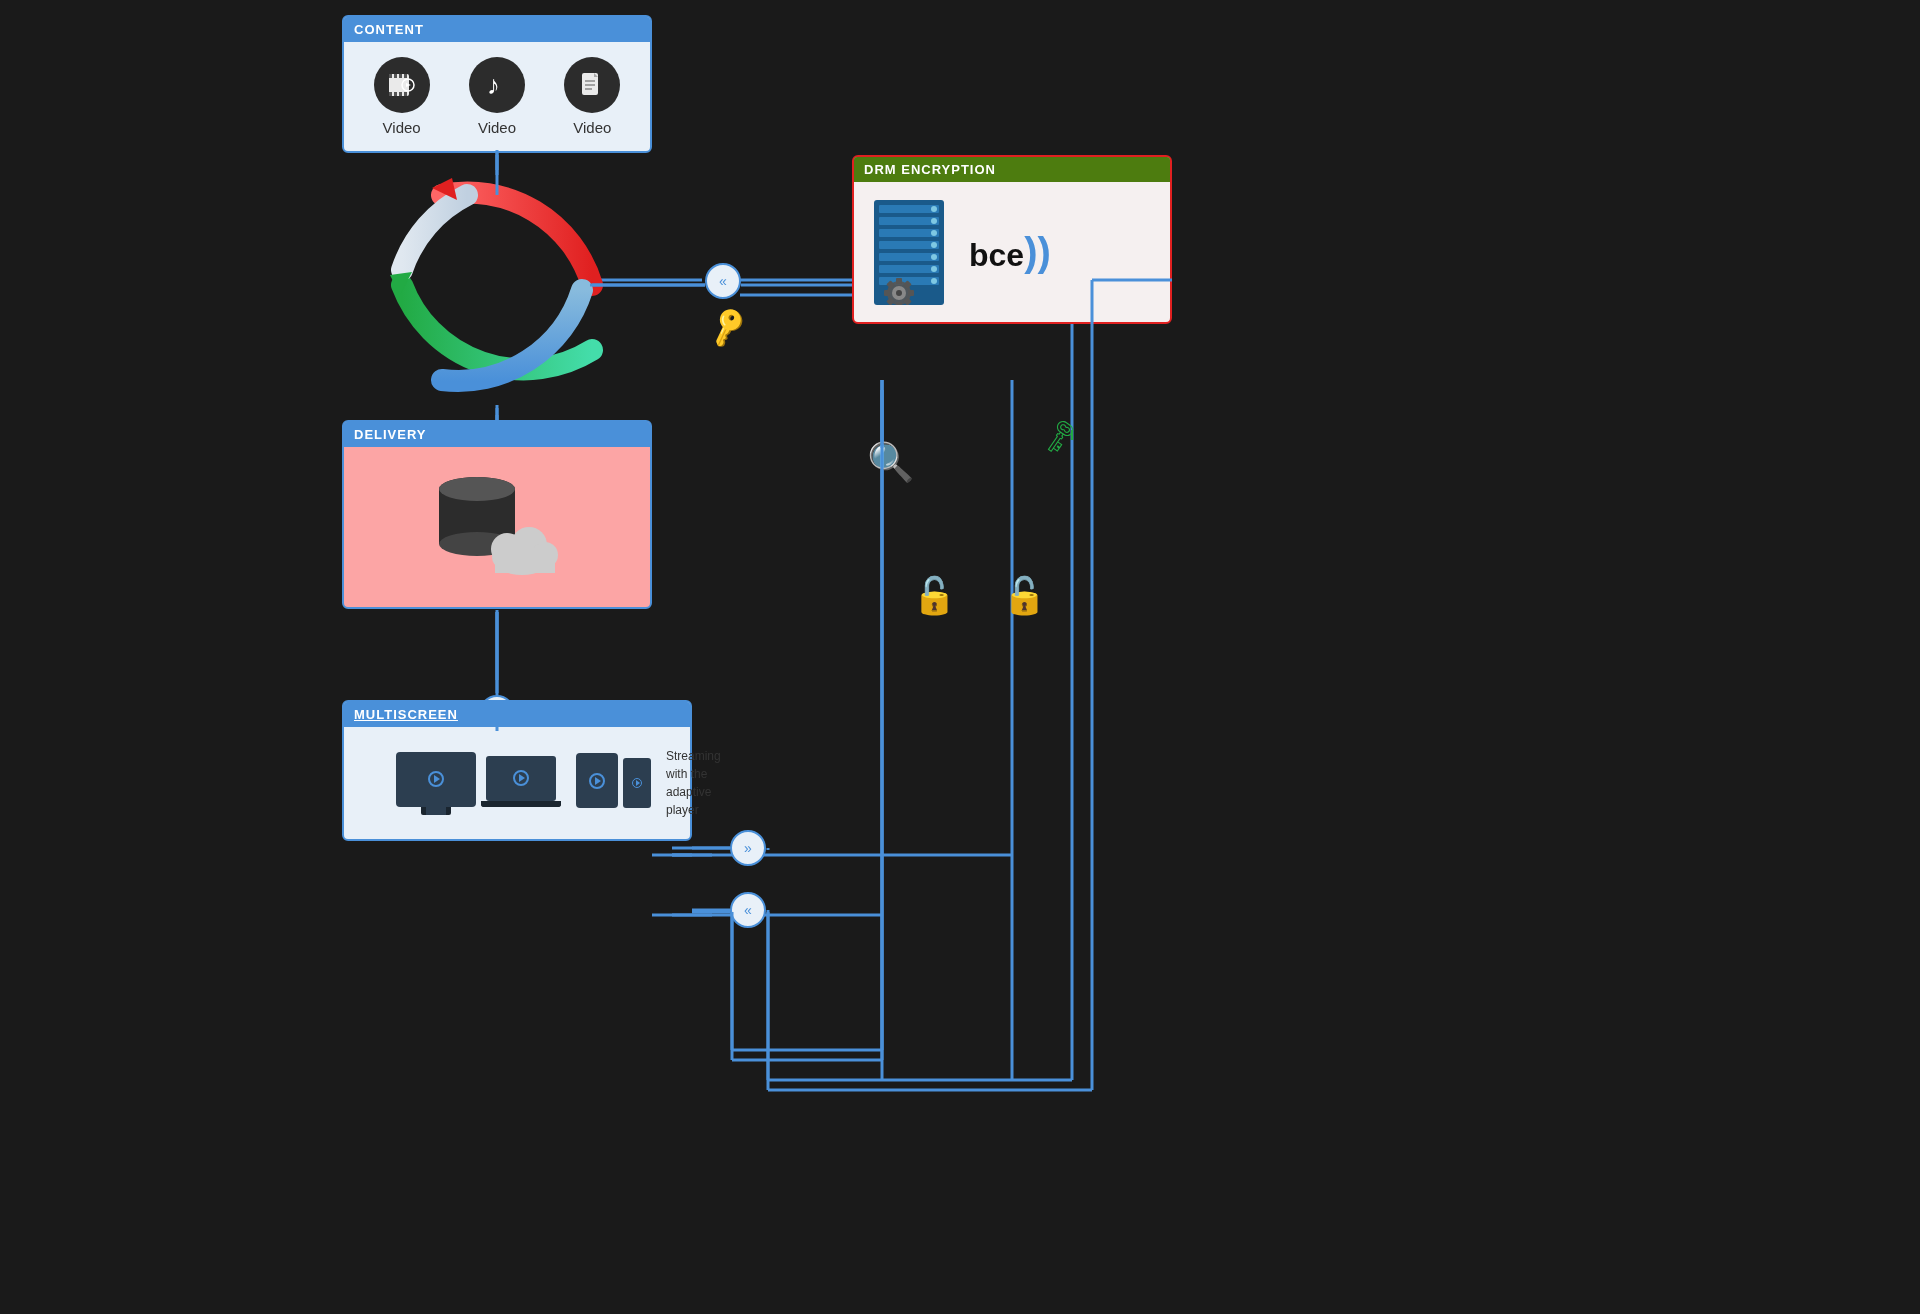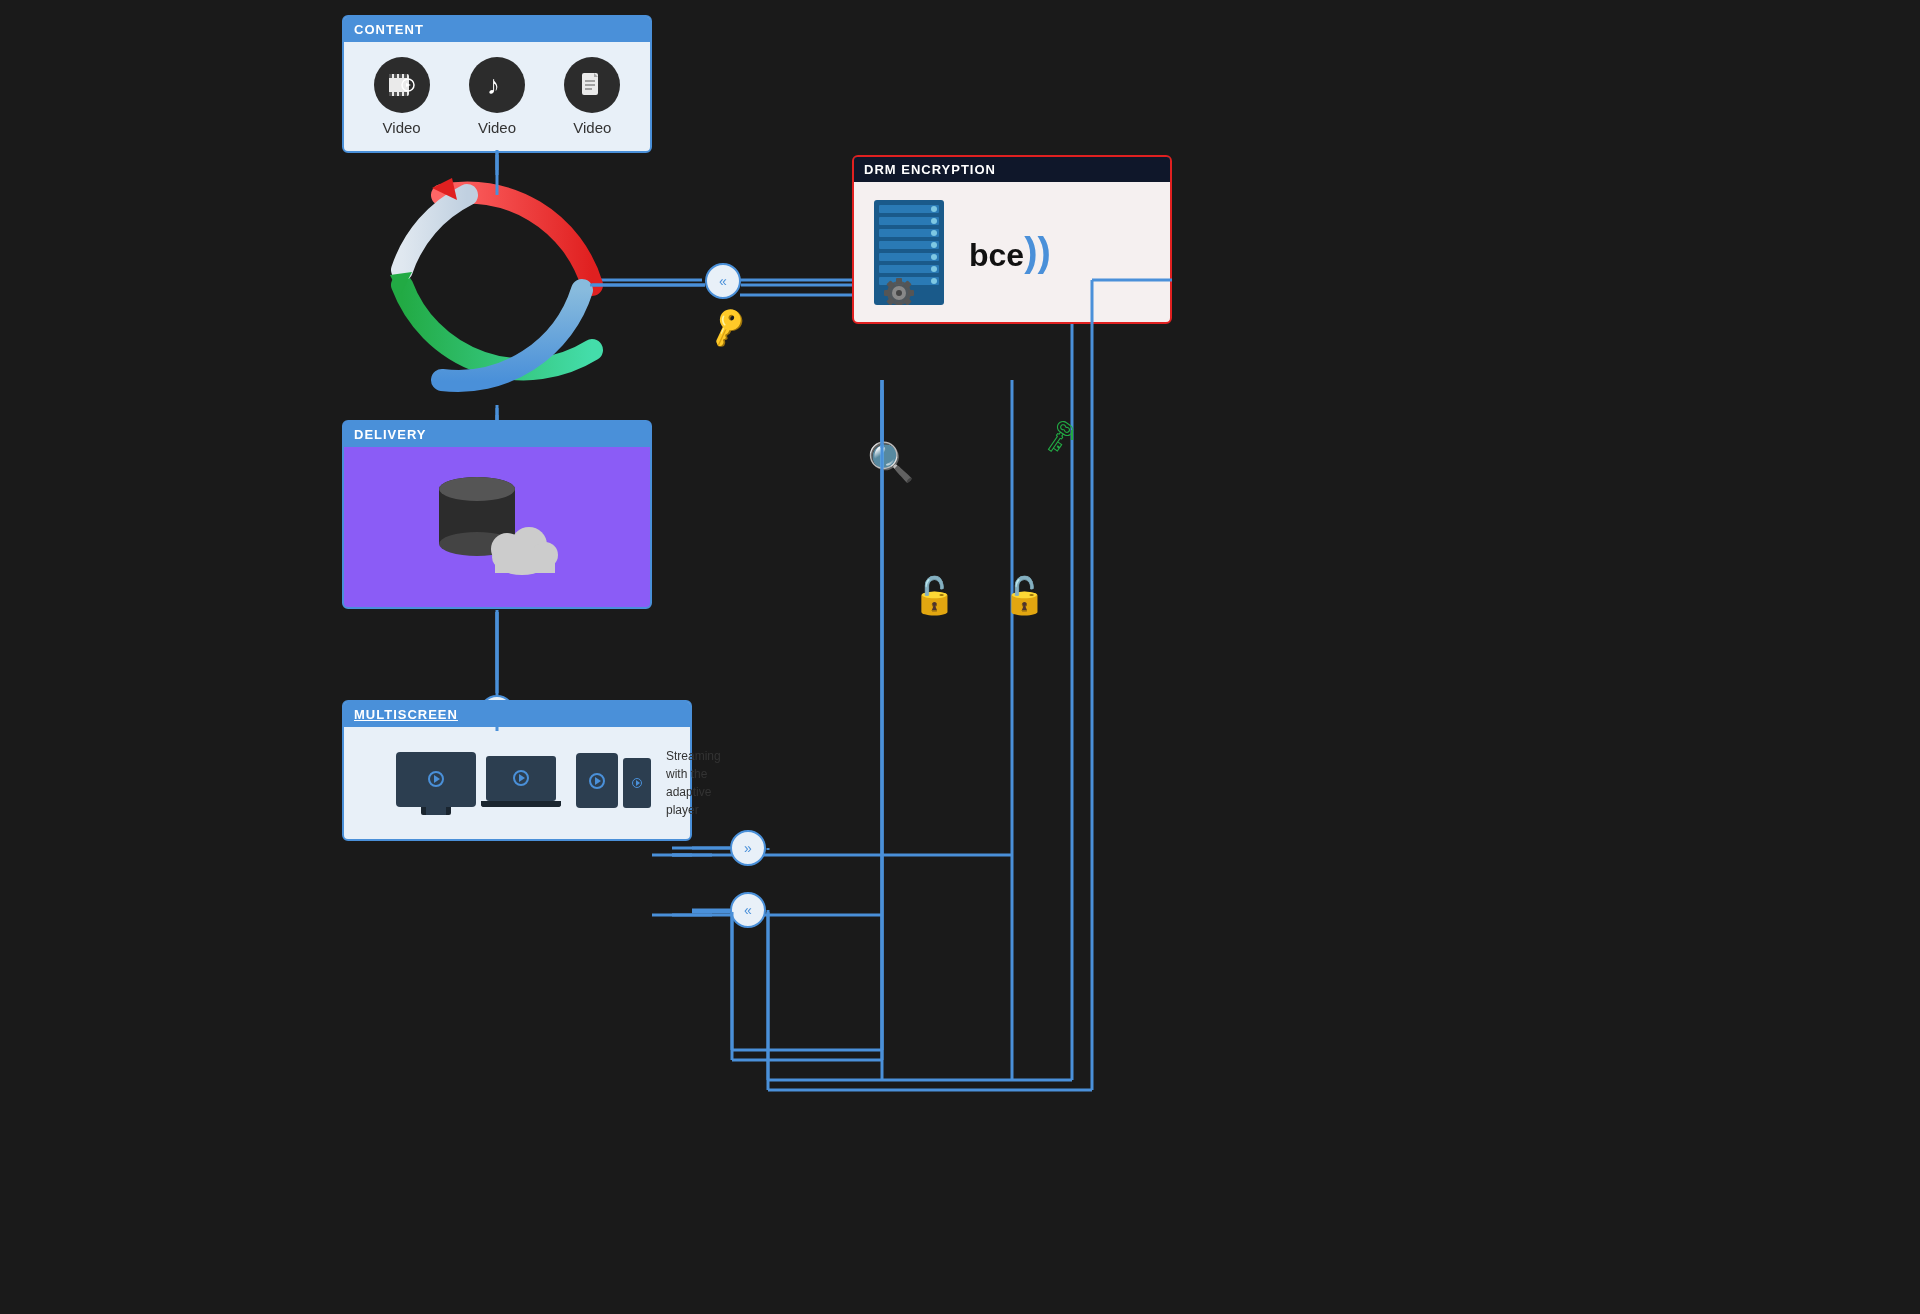--- a/index.html
+++ b/index.html
@@ -218,7 +218,7 @@
       border-radius: 6px;
     }
     .drm-header {
-      background: #0f172a;
+      background: #4d7c0f;
       color: white;
       font-weight: bold;
       font-size: 13px;

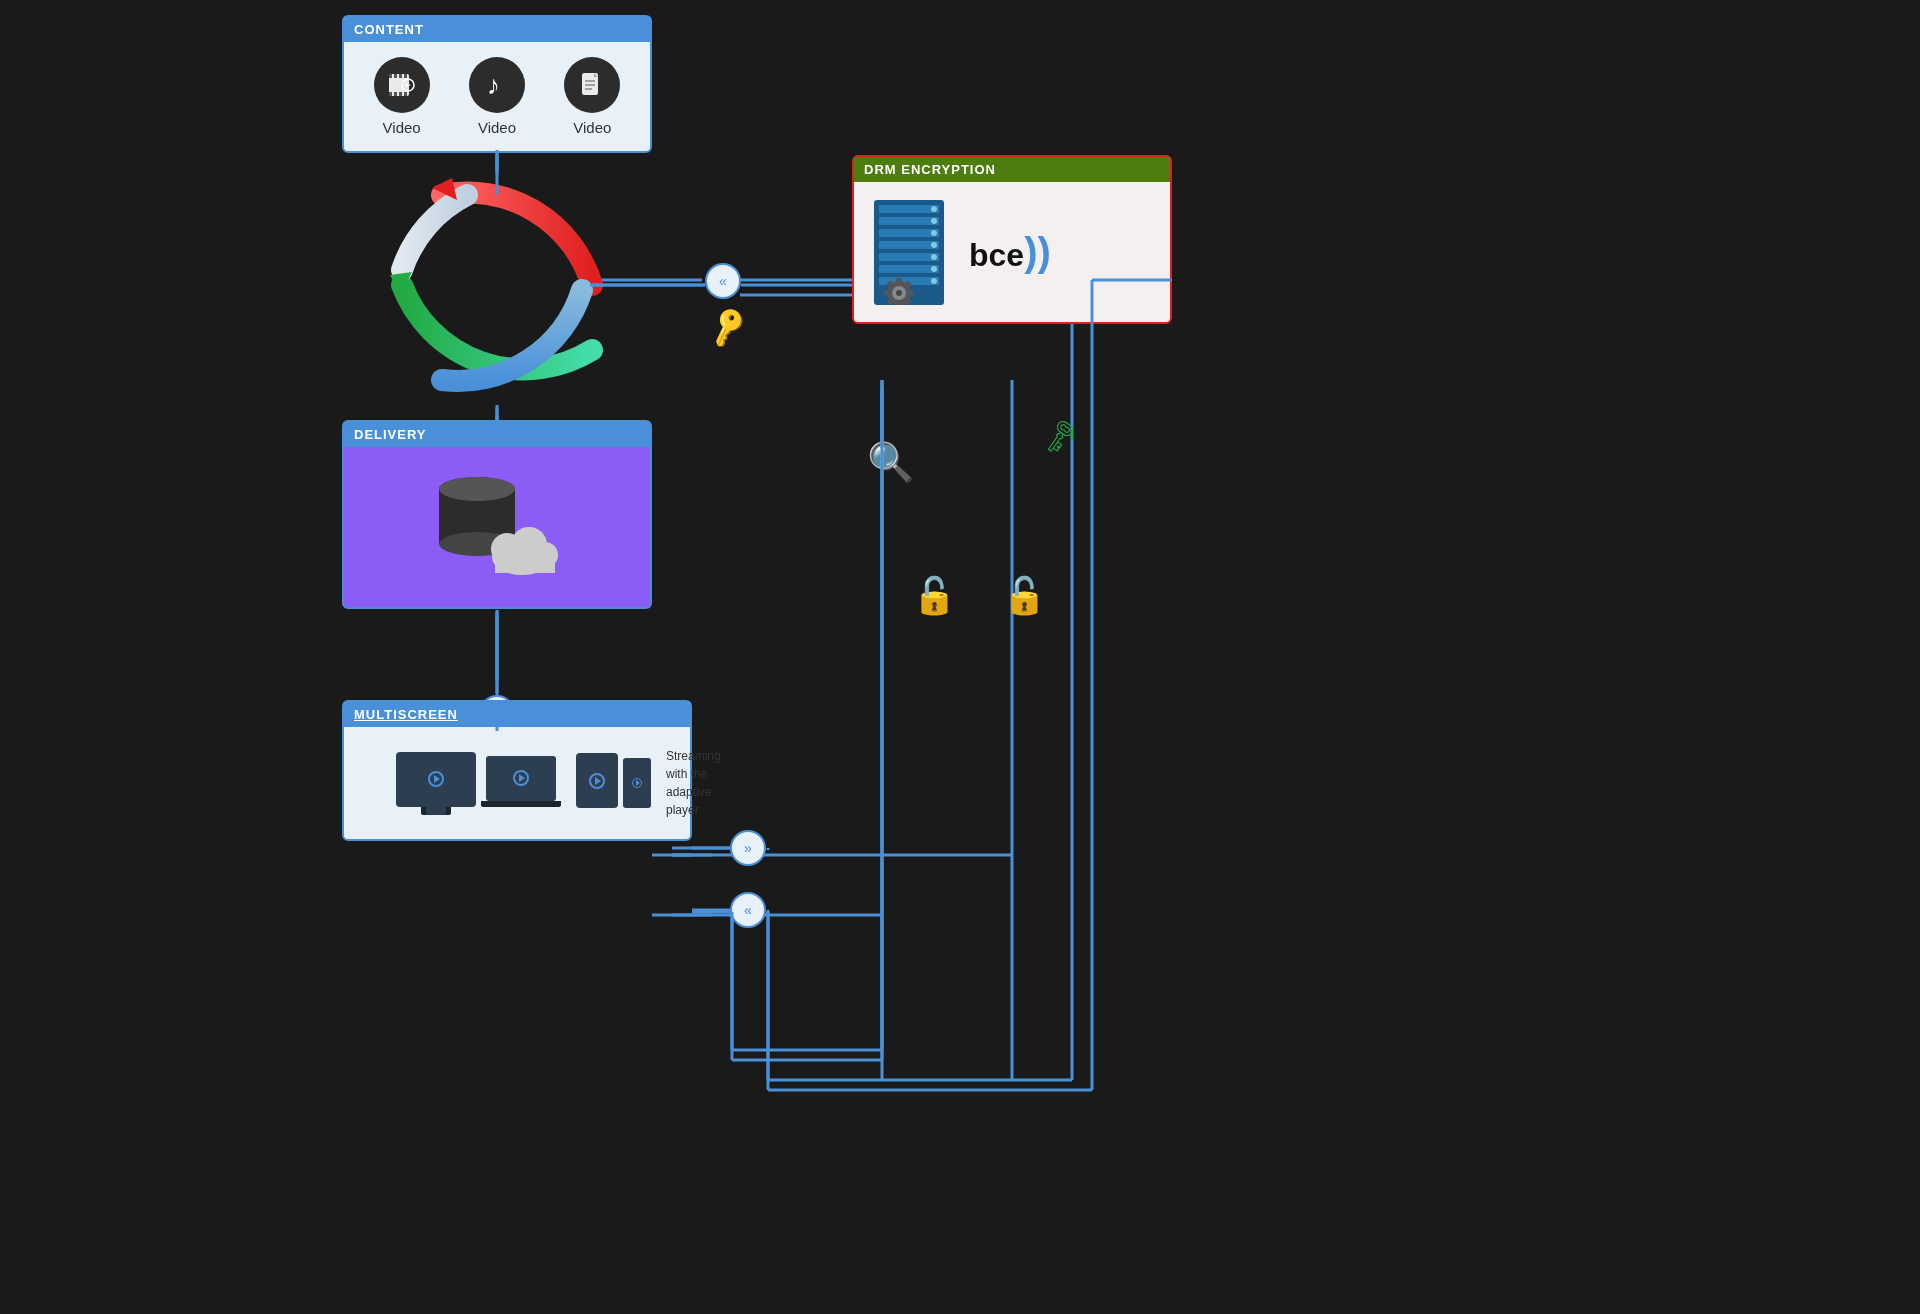--- a/index.html
+++ b/index.html
@@ -72,7 +72,7 @@
       left: 330px;
       top: 420px;
       width: 310px;
-      background: #8b5cf6;
+      background: #fca5a5;
       border: 2px solid #4a90d9;
       border-radius: 6px;
     }

